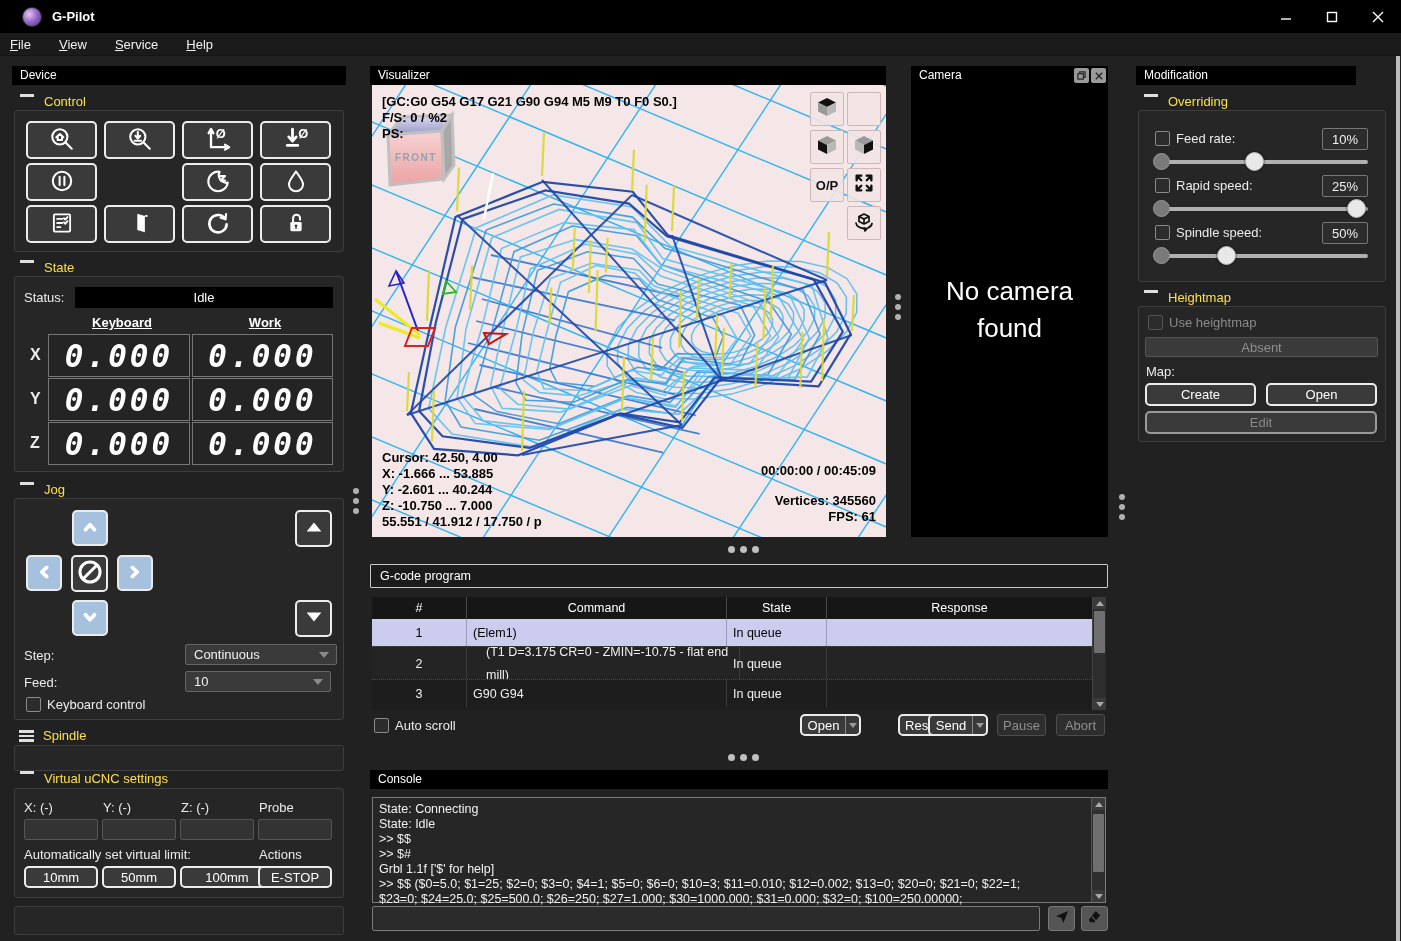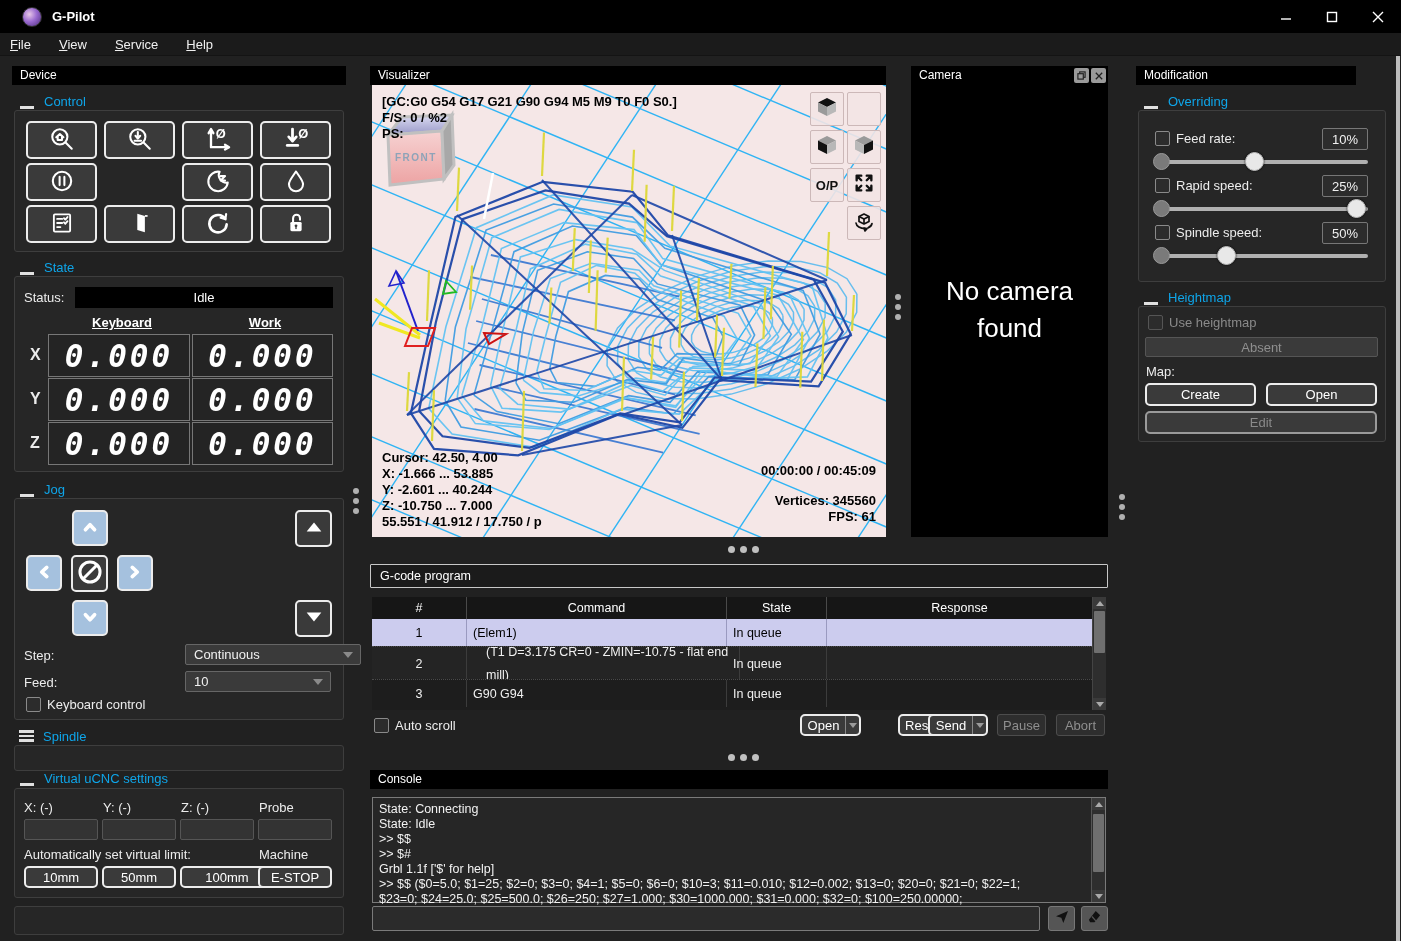--- a/index.html
+++ b/index.html
@@ -22,7 +22,7 @@
   
   .hdrbar { background:#000; color:#fff; font-size:12px; height:19px; line-height:19px; padding-left:8px; }
   .groupbox { background:#262626; border:1px solid #3e3e3e; border-radius:3px; }
-  .sechdr { display:flex; align-items:flex-end; color:#0ea5e9; font-size:13px; }
+  .sechdr { display:flex; align-items:flex-start; color:#fde047; font-size:13px; }
   .dash { width:14px; height:3px; background:#e0e0e0; margin-right:10px; margin-left:8px; }
   .hamb { width:15px; margin-right:9px; margin-left:7px; }
   .hamb i { display:block; height:2.5px; background:#e0e0e0; margin:2px 0; }

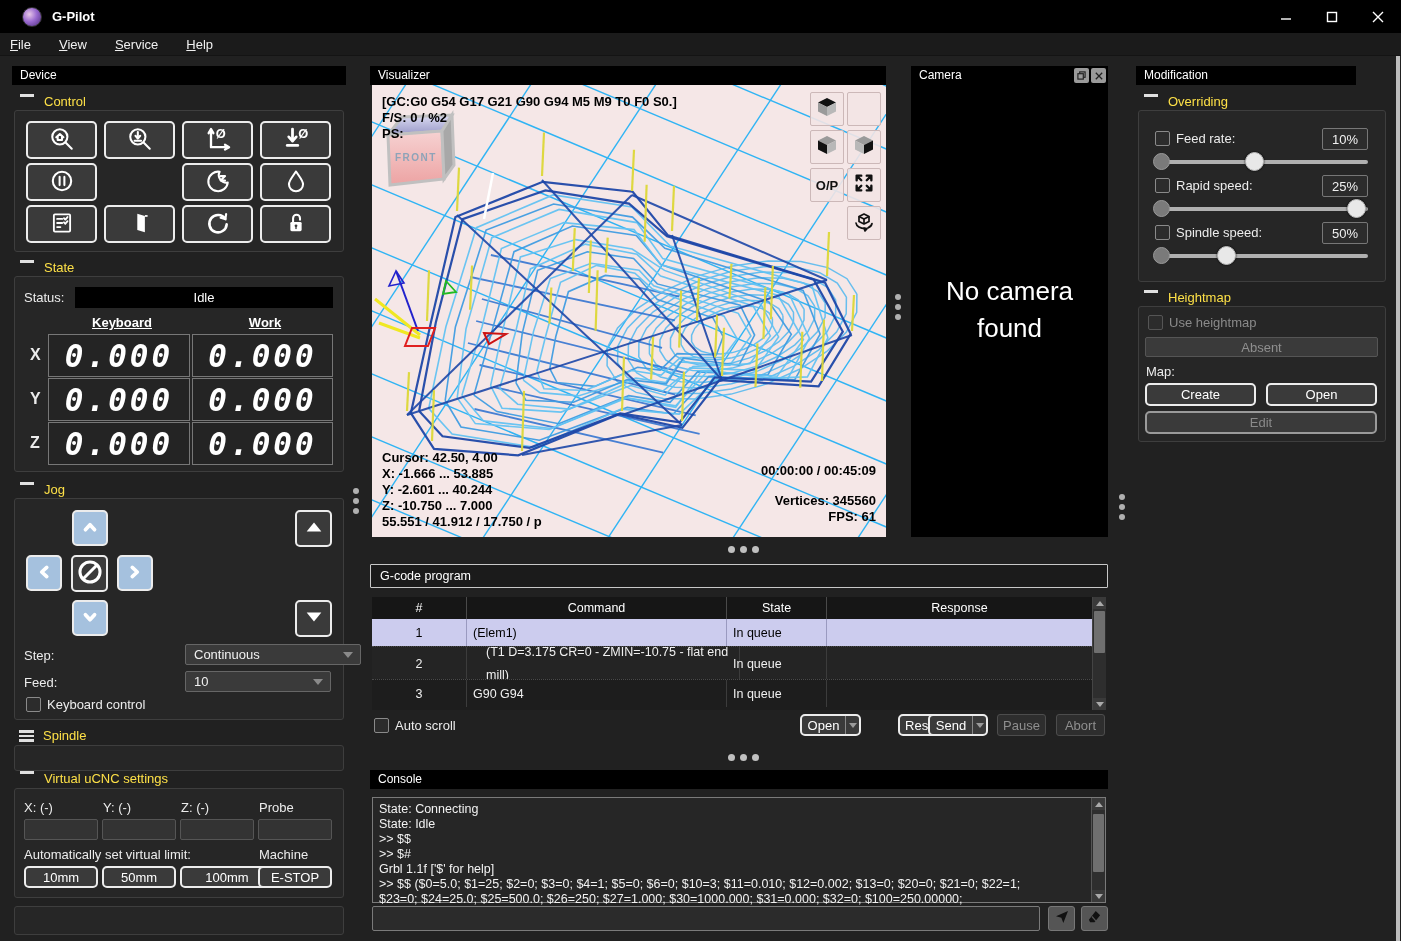--- a/index.html
+++ b/index.html
@@ -274,7 +274,7 @@
     </div>
 
   <div class="abs lbl" style="left:24px;top:648px;">Step:</div>
-  <div class="abs combo" style="left:185px;top:644px;width:176px;height:21px;">
+  <div class="abs combo" style="left:185px;top:644px;width:152px;height:21px;">
       <span>Continuous</span>
       <span class="arr"></span>
     </div>

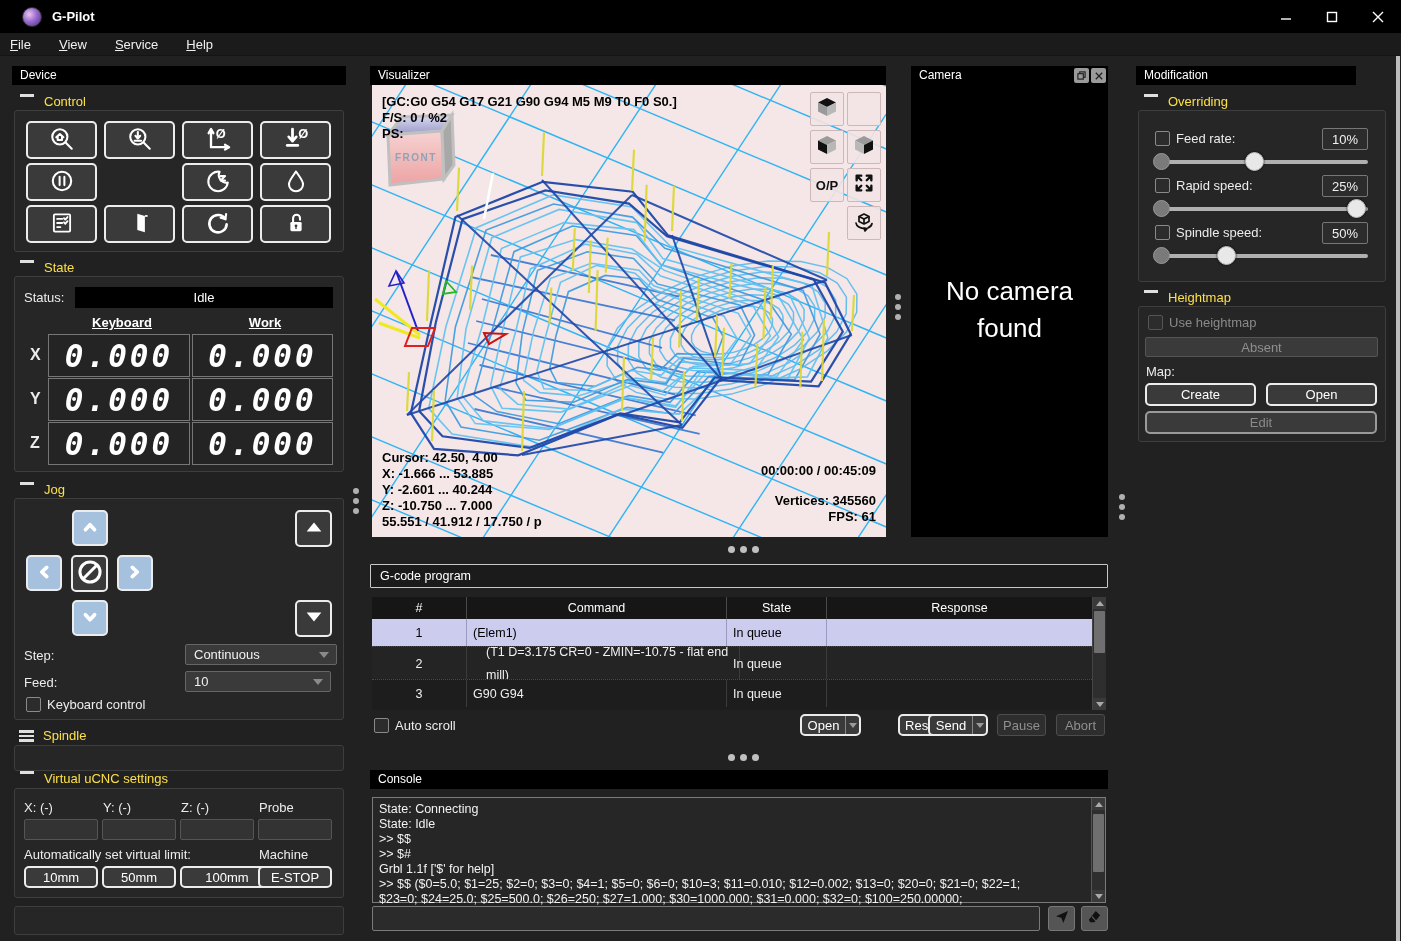--- a/index.html
+++ b/index.html
@@ -310,7 +310,7 @@
   <input class="abs" style="left: 180px; top: 819px; width: 74px; height: 21px; background: rgb(51, 51, 51); border: 1px solid rgb(85, 85, 85); border-radius: 2px; color: rgb(238, 238, 238);">
   <input class="abs" style="left: 258px; top: 819px; width: 74px; height: 21px; background: rgb(51, 51, 51); border: 1px solid rgb(85, 85, 85); border-radius: 2px; color: rgb(238, 238, 238);">
   <div class="abs lbl" style="left:24px;top:847px;">Automatically set virtual limit:</div>
-  <div class="abs lbl" style="left:259px;top:847px;">Machine</div>
+  <div class="abs lbl" style="left:259px;top:847px;">Actions</div>
   <div class="abs btn" style="left:24px;top:866px;width:74px;height:22px;">10mm</div>
   <div class="abs btn" style="left:102px;top:866px;width:74px;height:22px;">50mm</div>
   <div class="abs btn" style="left:180px;top:866px;width:94px;height:22px;">100mm</div>

